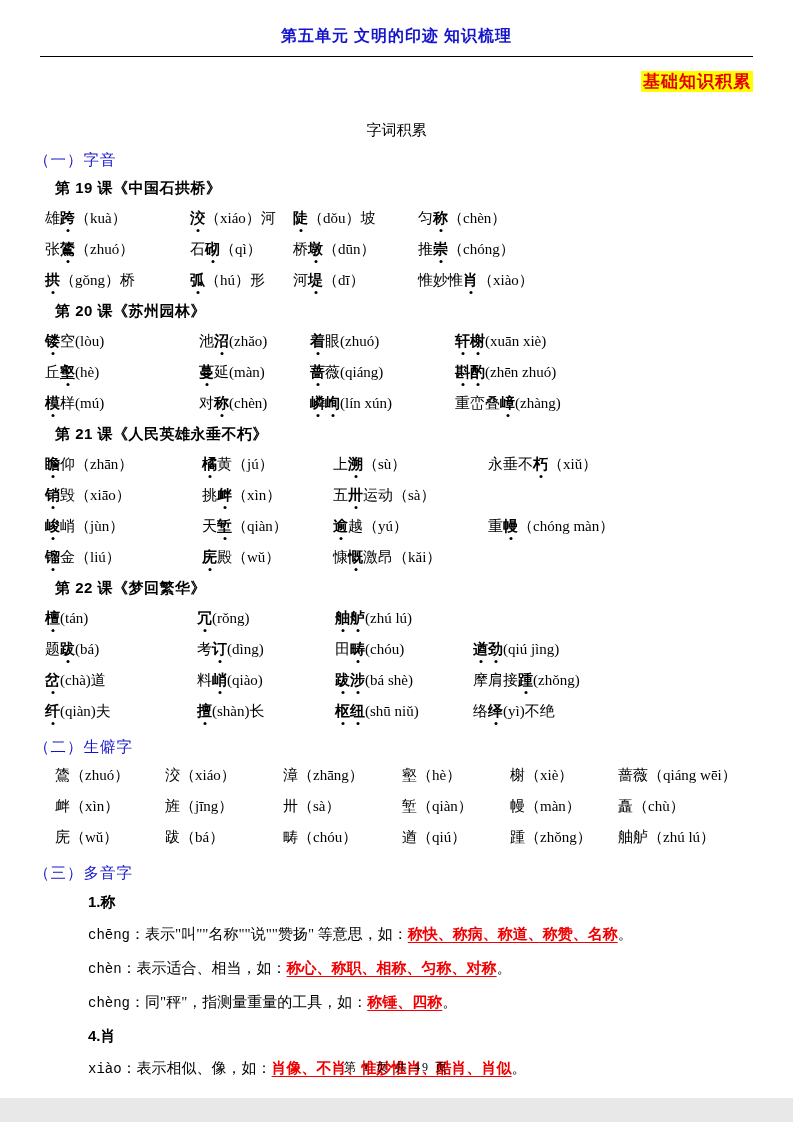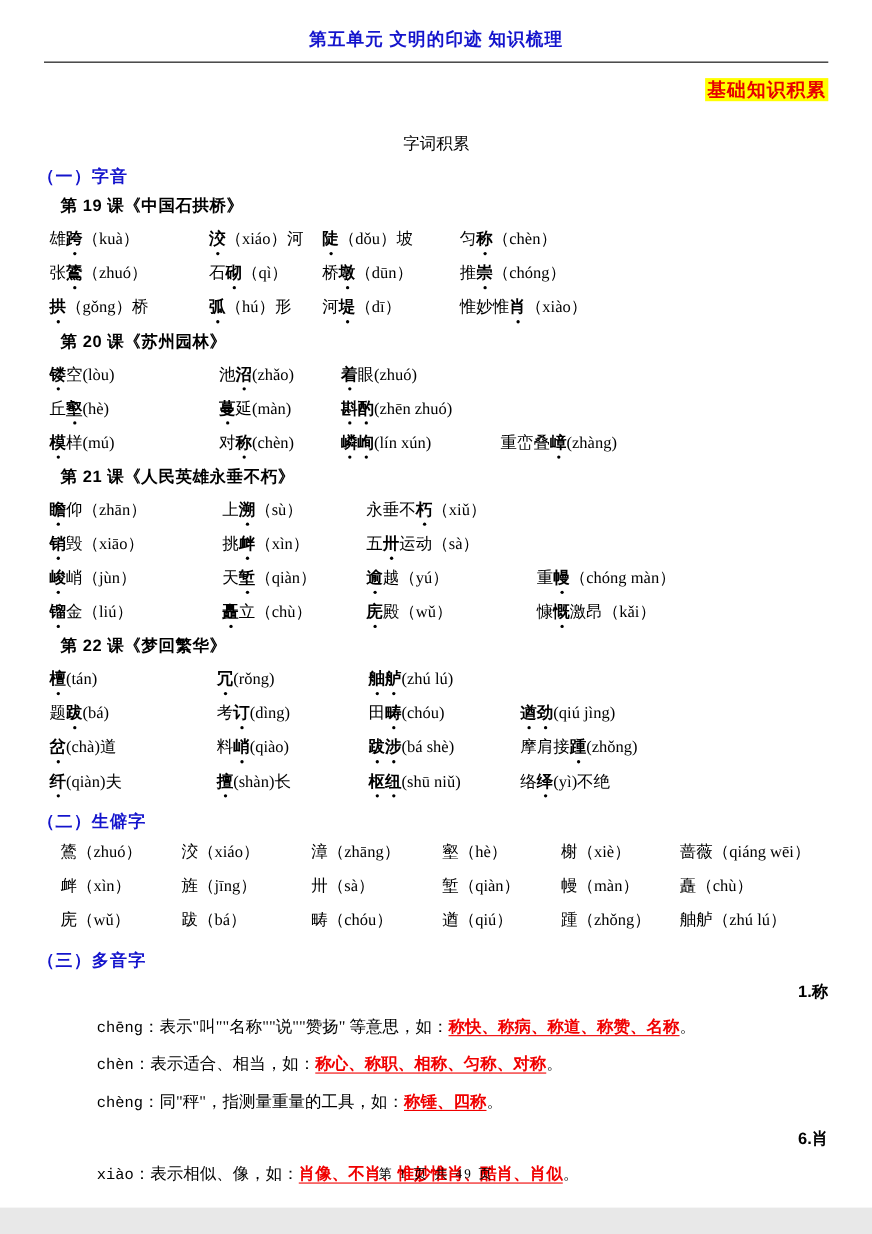--- a/index.html
+++ b/index.html
@@ -15,7 +15,7 @@
   .hl-wrap{margin-top:13px;}
   .hl{background:#ffff00;color:#e60000;font-weight:bold;font-size:17px;padding:1px 2px;letter-spacing:1px;}
   .subtitle{text-align:center;margin-top:28px;font-size:15px;}
-  .section-label{color:#1414cc;font-weight:bold;font-size:15.5px;margin:10px 0 2px -6px;letter-spacing:1px;}
+  .section-label{color:#1414cc;font-weight:normal;font-size:15.5px;margin:10px 0 2px -6px;letter-spacing:1px;}
   .lesson-title{font-weight:bold;font-size:15px;margin-left:15px;line-height:30px;letter-spacing:.5px;
     font-family:"Liberation Sans","DejaVu Sans",sans-serif;}
   .word-row{display:grid;margin-left:5px;line-height:31px;}

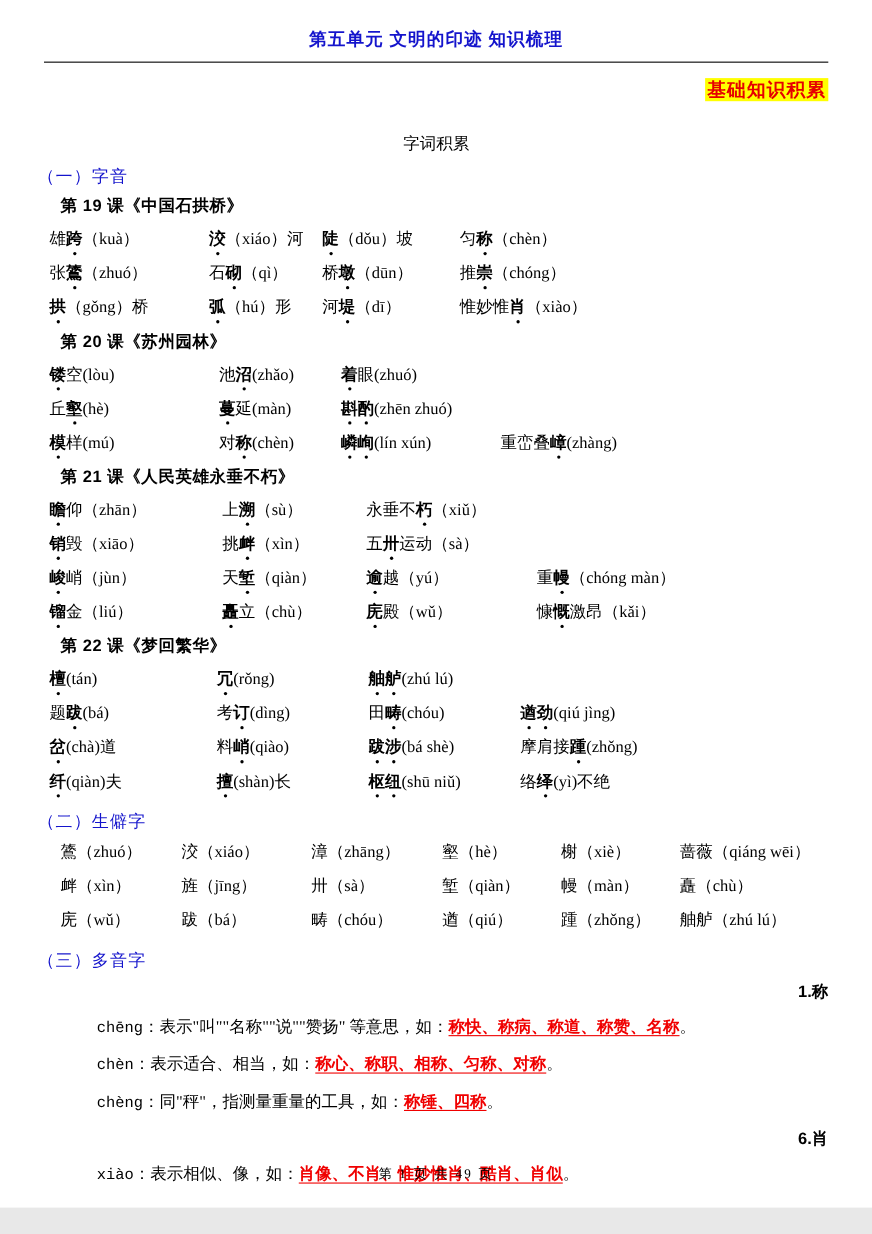--- a/index.html
+++ b/index.html
@@ -74,6 +74,7 @@
           <span class="word-item"><span class="em">镂</span><span>空(lòu)</span></span>
           <span class="word-item"><span>池</span><span class="em">沼</span><span>(zhǎo)</span></span>
           <span class="word-item"><span class="em">着</span><span>眼(zhuó)</span></span>
+          <span class="word-item"><span class="em">轩</span><span class="em">榭</span><span>(xuān xiè)</span></span>
         </div>
         <div class="word-row l20">
           <span class="word-item"><span>丘</span><span class="em">壑</span><span>(hè)</span></span>

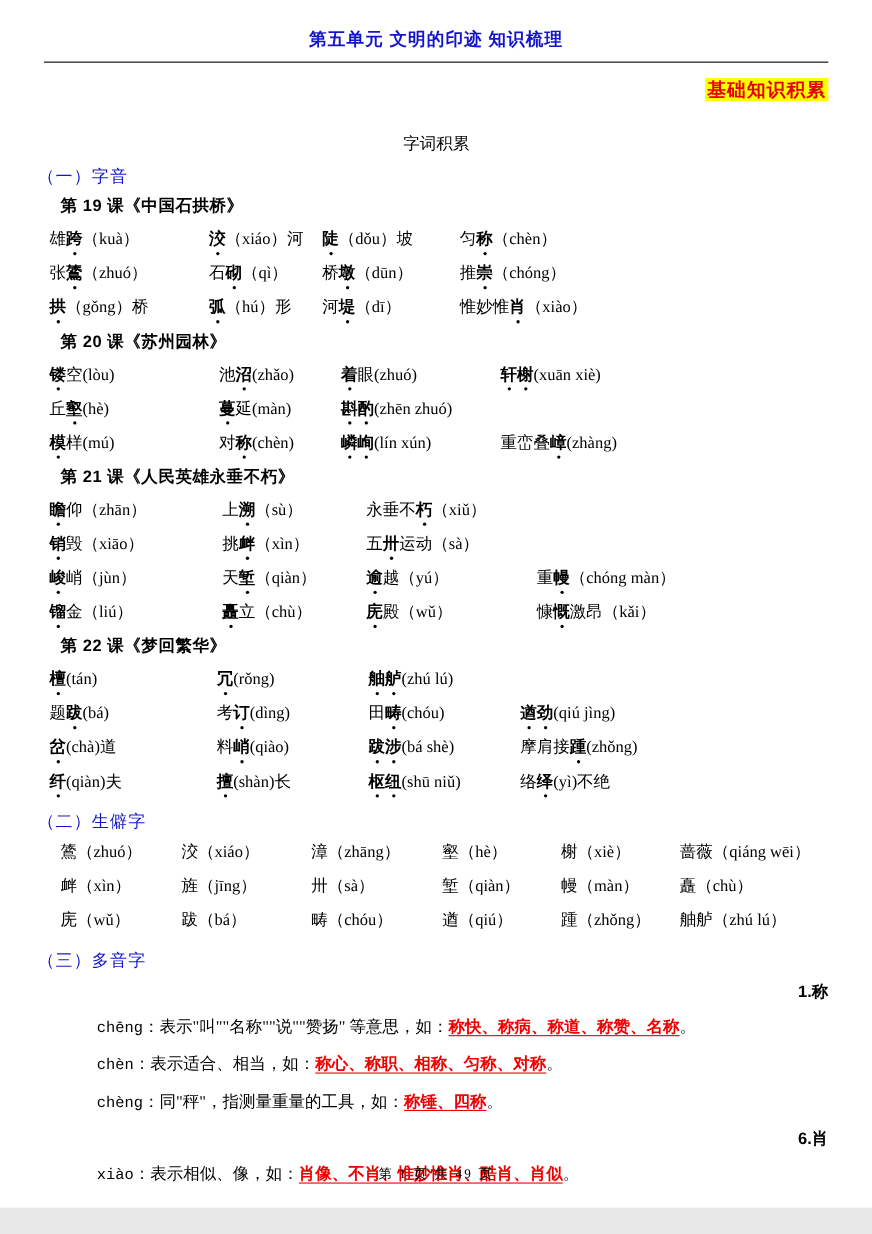--- a/index.html
+++ b/index.html
@@ -79,6 +79,7 @@
         <div class="word-row l20">
           <span class="word-item"><span>丘</span><span class="em">壑</span><span>(hè)</span></span>
           <span class="word-item"><span class="em">蔓</span><span>延(màn)</span></span>
+          <span class="word-item"><span class="em">蔷</span><span>薇(qiáng)</span></span>
           <span class="word-item"><span class="em">斟</span><span class="em">酌</span><span>(zhēn zhuó)</span></span>
         </div>
         <div class="word-row l20">

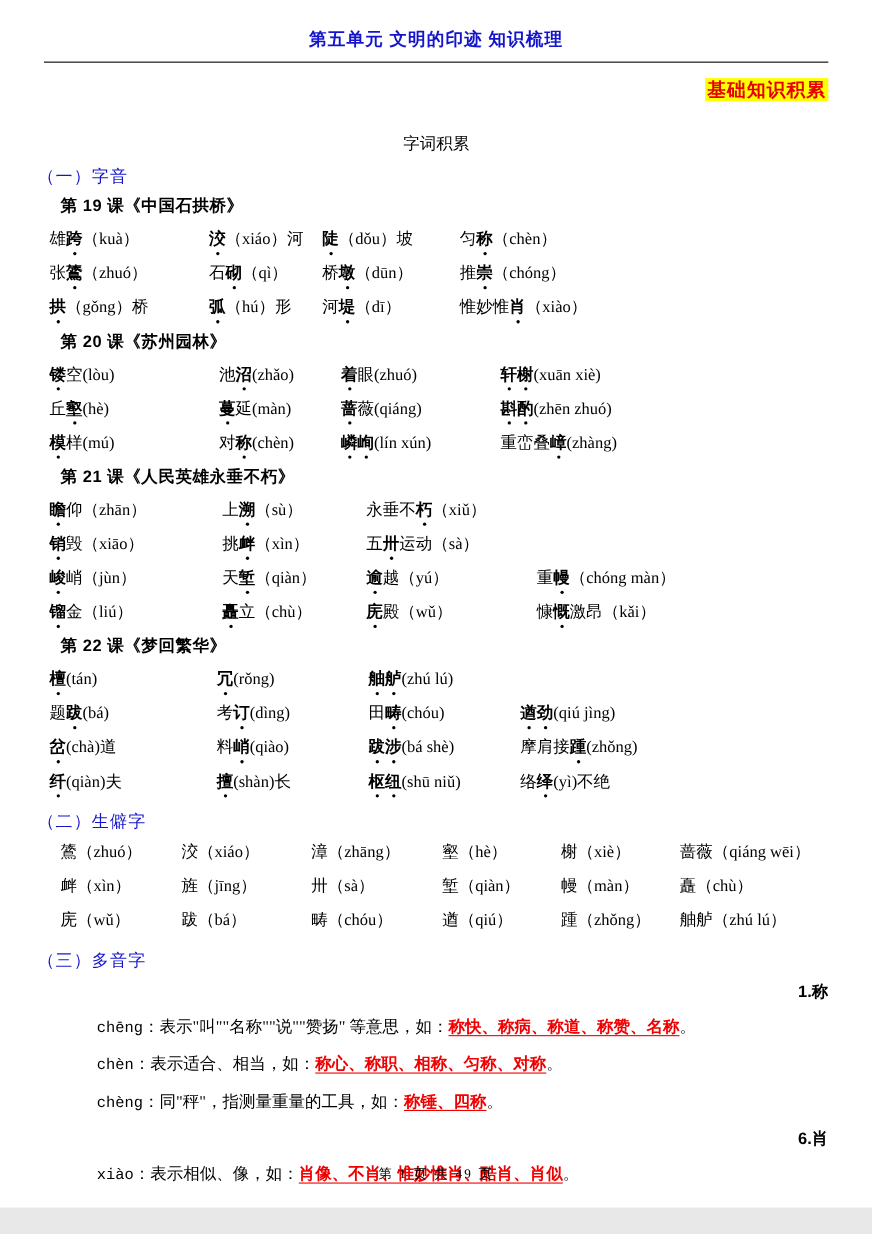--- a/index.html
+++ b/index.html
@@ -93,6 +93,7 @@
         <div class="lesson-title">第 21 课《人民英雄永垂不朽》</div>
         <div class="word-row l21">
           <span class="word-item"><span class="em">瞻</span><span>仰（zhān）</span></span>
+          <span class="word-item"><span class="em">橘</span><span>黄（jú）</span></span>
           <span class="word-item"><span>上</span><span class="em">溯</span><span>（sù）</span></span>
           <span class="word-item"><span>永垂不</span><span class="em">朽</span><span>（xiǔ）</span></span>
         </div>

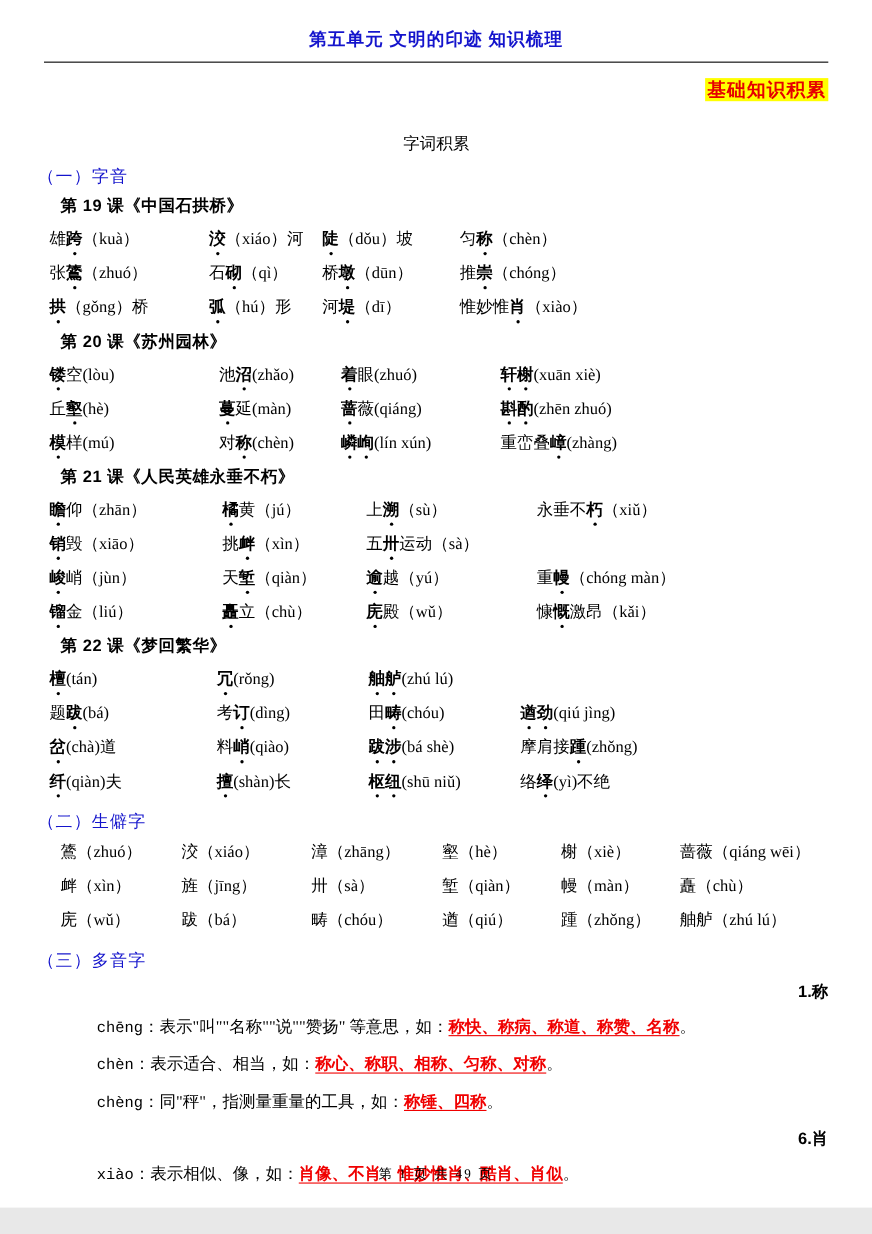--- a/index.html
+++ b/index.html
@@ -110,7 +110,6 @@
         </div>
         <div class="word-row l21">
           <span class="word-item"><span class="em">镏</span><span>金（liú）</span></span>
-          <span class="word-item"><span class="em">矗</span><span>立（chù）</span></span>
           <span class="word-item"><span class="em">庑</span><span>殿（wǔ）</span></span>
           <span class="word-item"><span>慷</span><span class="em">慨</span><span>激昂（kǎi）</span></span>
         </div>

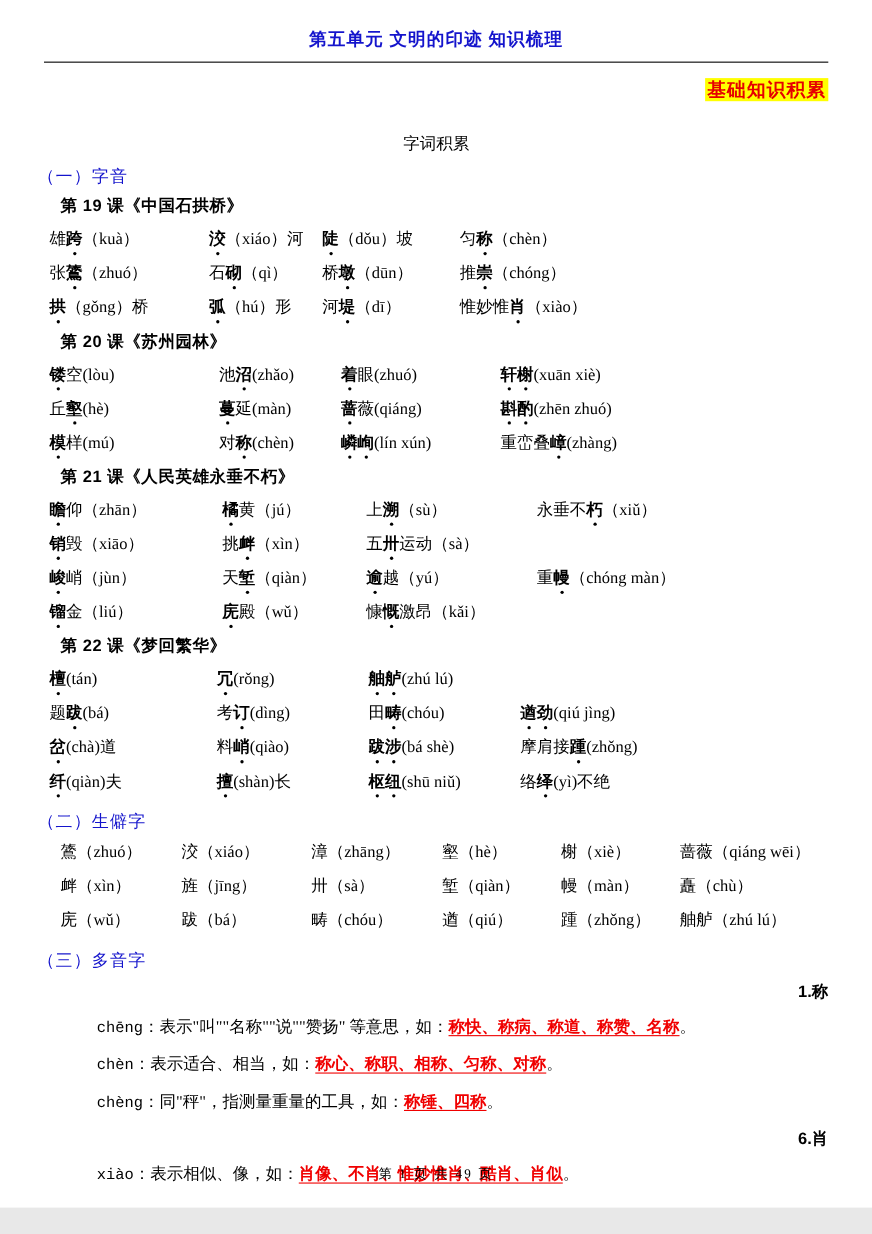--- a/index.html
+++ b/index.html
@@ -27,8 +27,8 @@
   .em{font-weight:bold;position:relative;display:inline-block;line-height:inherit;}
   .em::after{content:'';position:absolute;width:3px;height:3px;border-radius:50%;background:#000;
     bottom:2px;left:50%;transform:translateX(-50%);}
-  .poly-num{font-weight:bold;font-size:15px;line-height:32px;
-    font-family:"Liberation Sans","DejaVu Sans",sans-serif;text-align:right;}
+  .poly-num{font-weight:bold;font-size:15px;margin-left:48px;line-height:32px;
+    font-family:"Liberation Sans","DejaVu Sans",sans-serif;}
   .py-line{margin-left:48px;line-height:33px;font-size:15px;}
   .py{font-family:"Liberation Mono","DejaVu Sans Mono",monospace;font-size:14px;}
   .red-phrase{color:#f00000;font-weight:bold;text-decoration:underline;text-underline-offset:3px;}

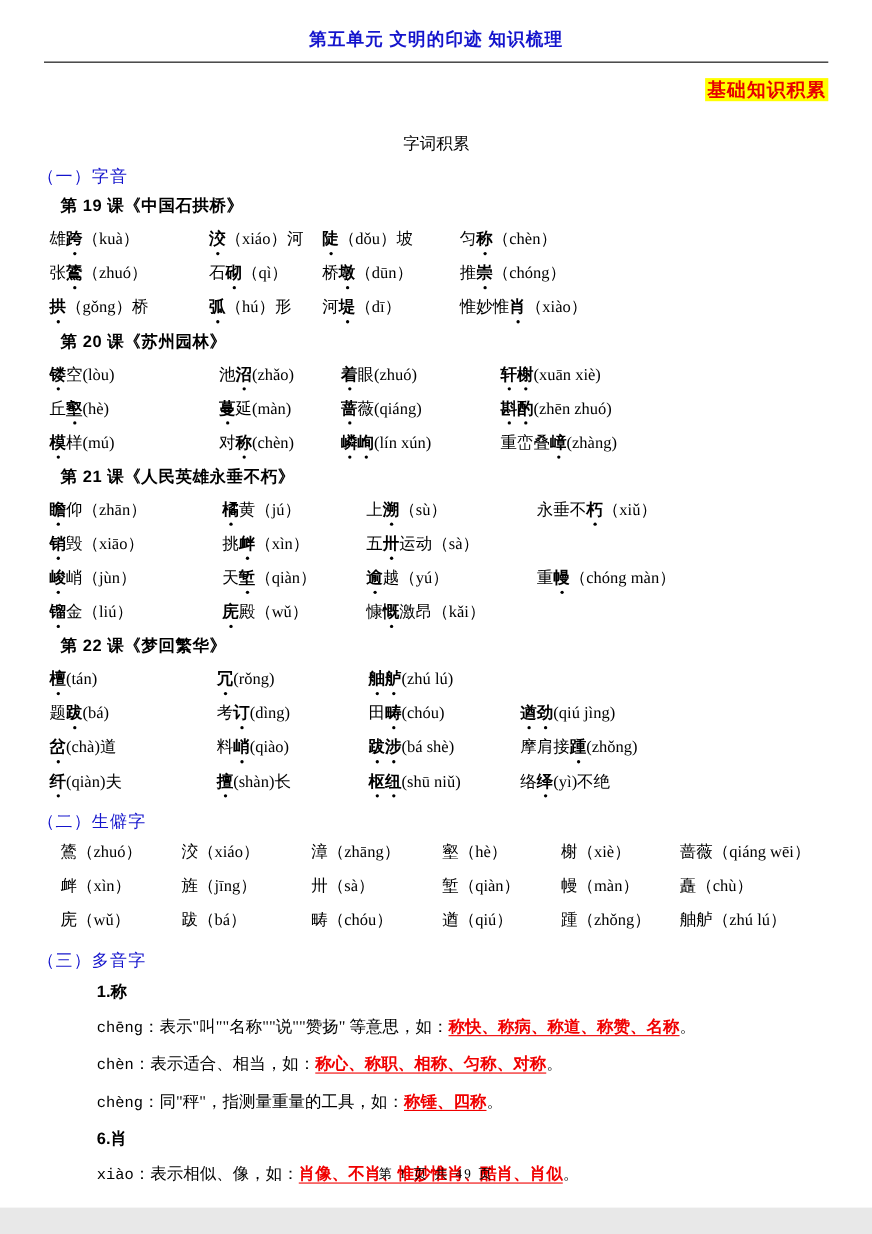--- a/index.html
+++ b/index.html
@@ -176,7 +176,7 @@
       <div class="py-line"><span class="py">chēng</span><span>：表示"叫""名称""说""赞扬" 等意思，如：</span><span class="red-phrase">称快、称病、称道、称赞、名称</span><span>。</span></div>
       <div class="py-line"><span class="py">chèn</span><span>：表示适合、相当，如：</span><span class="red-phrase">称心、称职、相称、匀称、对称</span><span>。</span></div>
       <div class="py-line"><span class="py">chèng</span><span>：同"秤"，指测量重量的工具，如：</span><span class="red-phrase">称锤、四称</span><span>。</span></div>
-      <div class="poly-num">6.肖</div>
+      <div class="poly-num">4.肖</div>
       <div class="py-line"><span class="py">xiào</span><span>：表示相似、像，如：</span><span class="red-phrase">肖像、不肖、惟妙惟肖、酷肖、肖似</span><span>。</span></div>
     </div>
 

